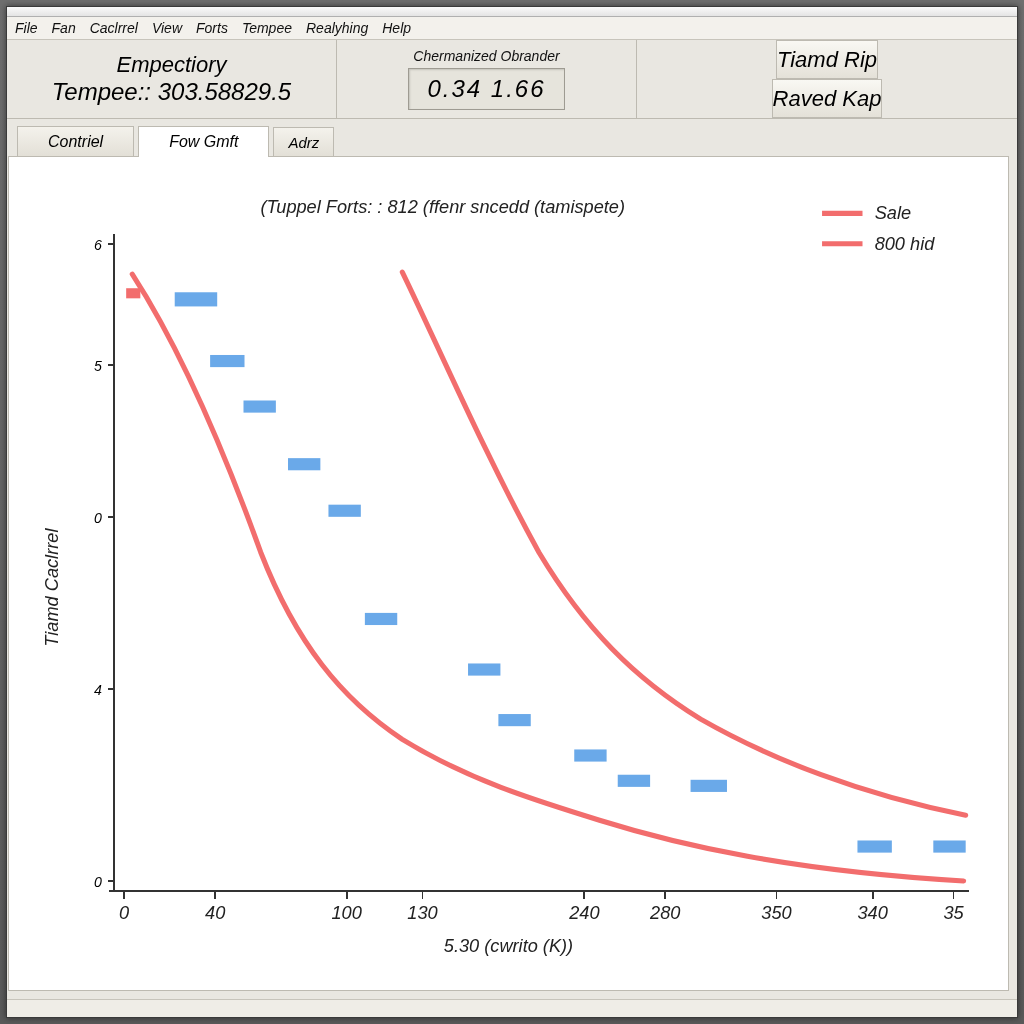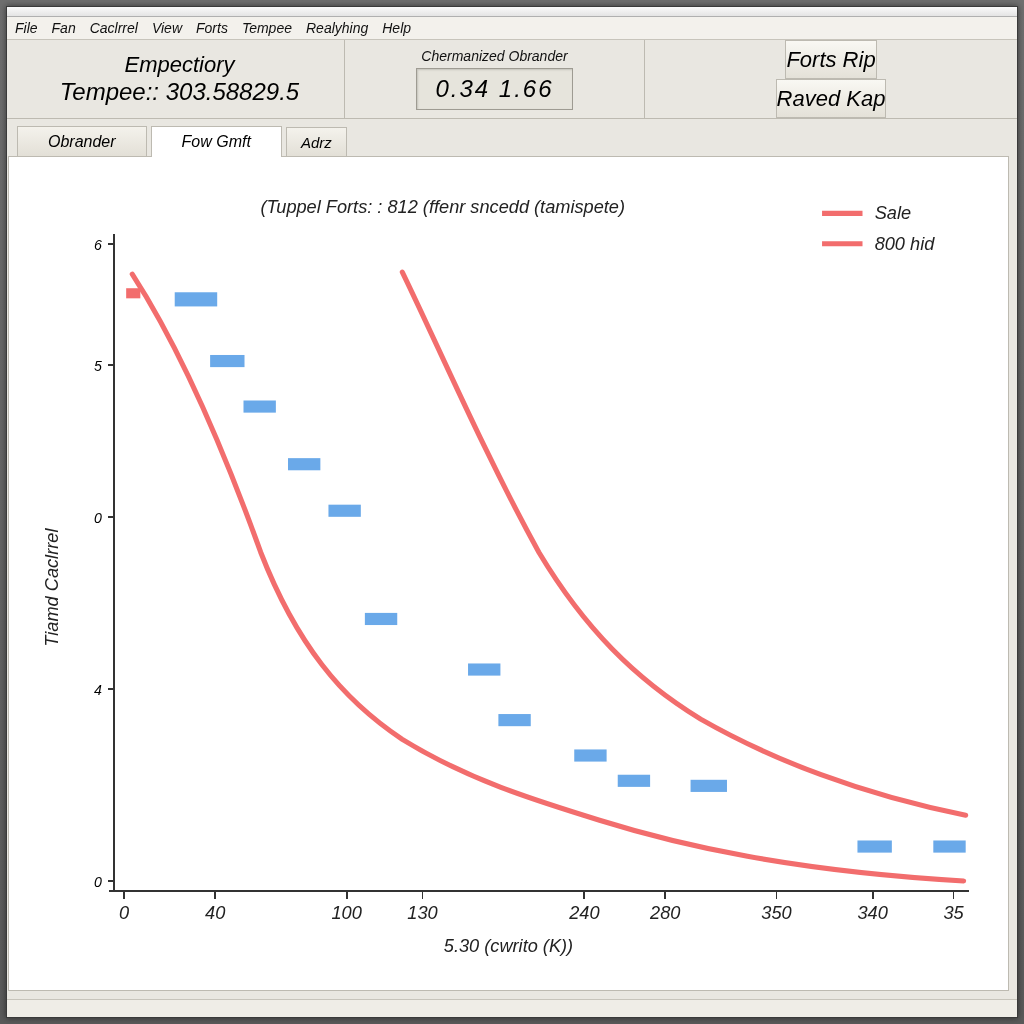--- a/index.html
+++ b/index.html
@@ -11,7 +11,7 @@
   .menubar span { cursor: default; }
   .toppanel { display: flex; border-bottom: 1px solid #bdbab1; }
   .toppanel .cell { border-right: 1px solid #bdbab1; padding: 8px 14px; display:flex; flex-direction: column; align-items:center; justify-content:center; }
-  .toppanel .left { flex: 0 0 330px; font-size: 22px; text-align:left;margin-left:8px; }
+  .toppanel .left { flex: 0 0 330px; font-size: 22px; text-align:left; }
   .toppanel .left .line2 { font-size: 24px; }
   .toppanel .mid { flex: 0 0 300px; }
   .group-title { font-size: 14px; color:#111; margin-bottom:4px; }

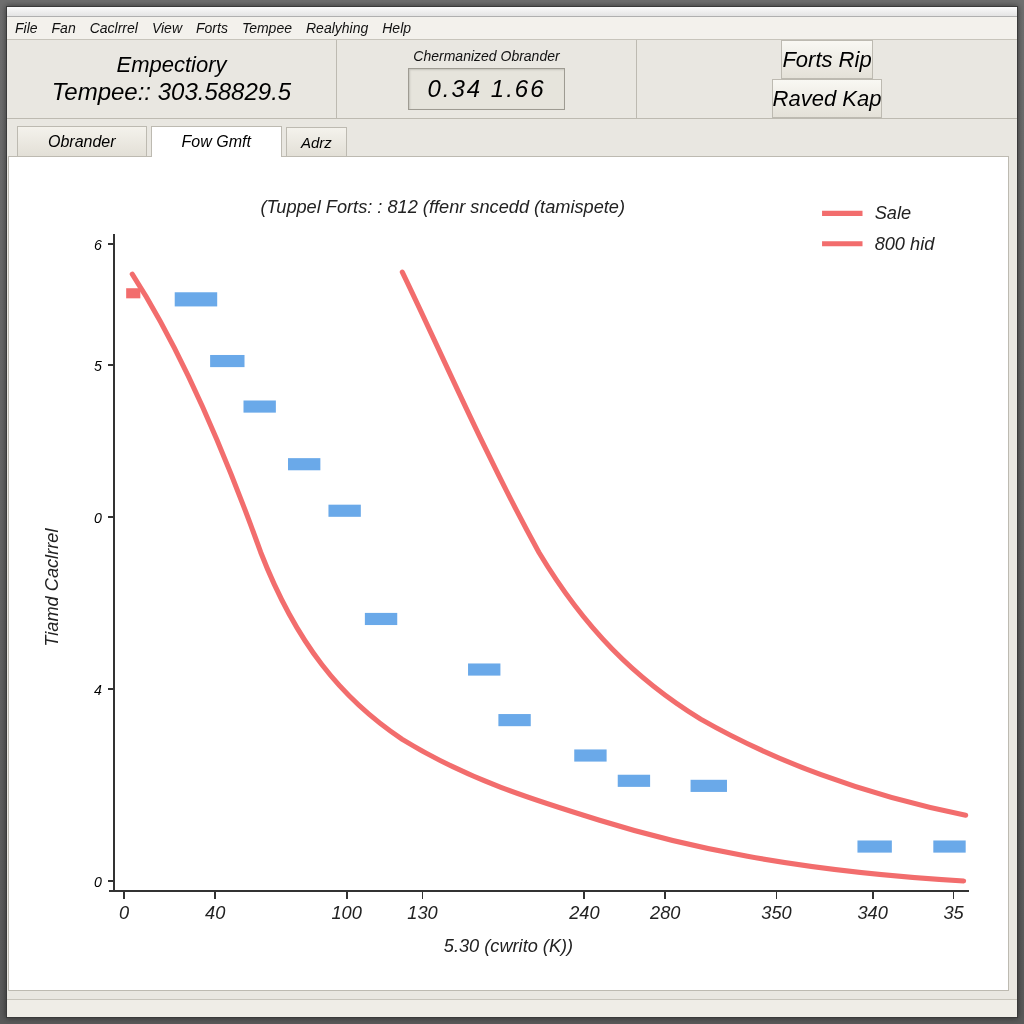--- a/index.html
+++ b/index.html
@@ -62,7 +62,7 @@
       <div class="readout">0.34   1.66</div>
     </div>
     <div class="cell right" style="border-right:none;">
-      <div class="btn">Forts Rip</div>
+      <div class="btn">Tiamd Rip</div>
       <div class="btn">Raved Kap</div>
     </div>
   </div>

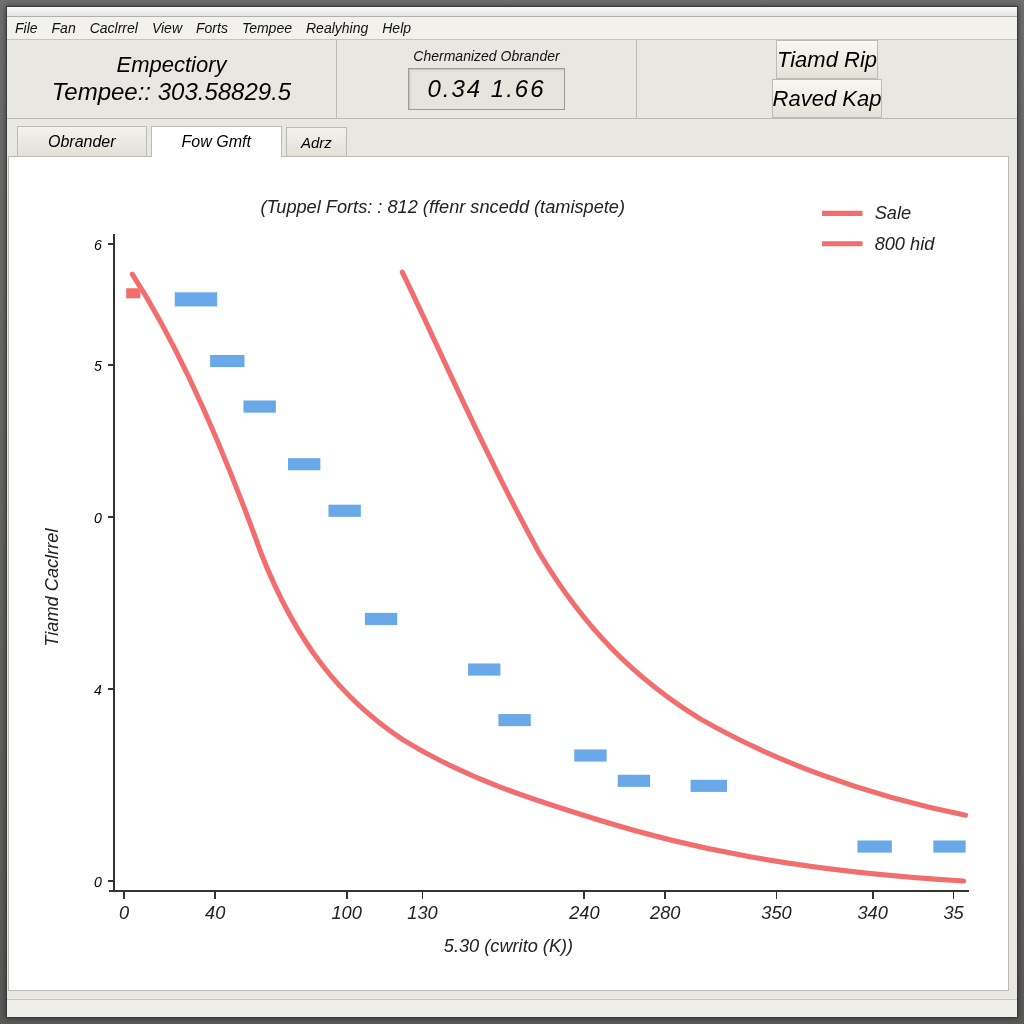--- a/index.html
+++ b/index.html
@@ -68,7 +68,7 @@
   </div>
 
   <div class="tabsrow">
-    <div class="tab">Obrander</div>
+    <div class="tab">Contriel</div>
     <div class="tab active">Fow Gmft</div>
     <div class="tab small">Adrz</div>
   </div>

